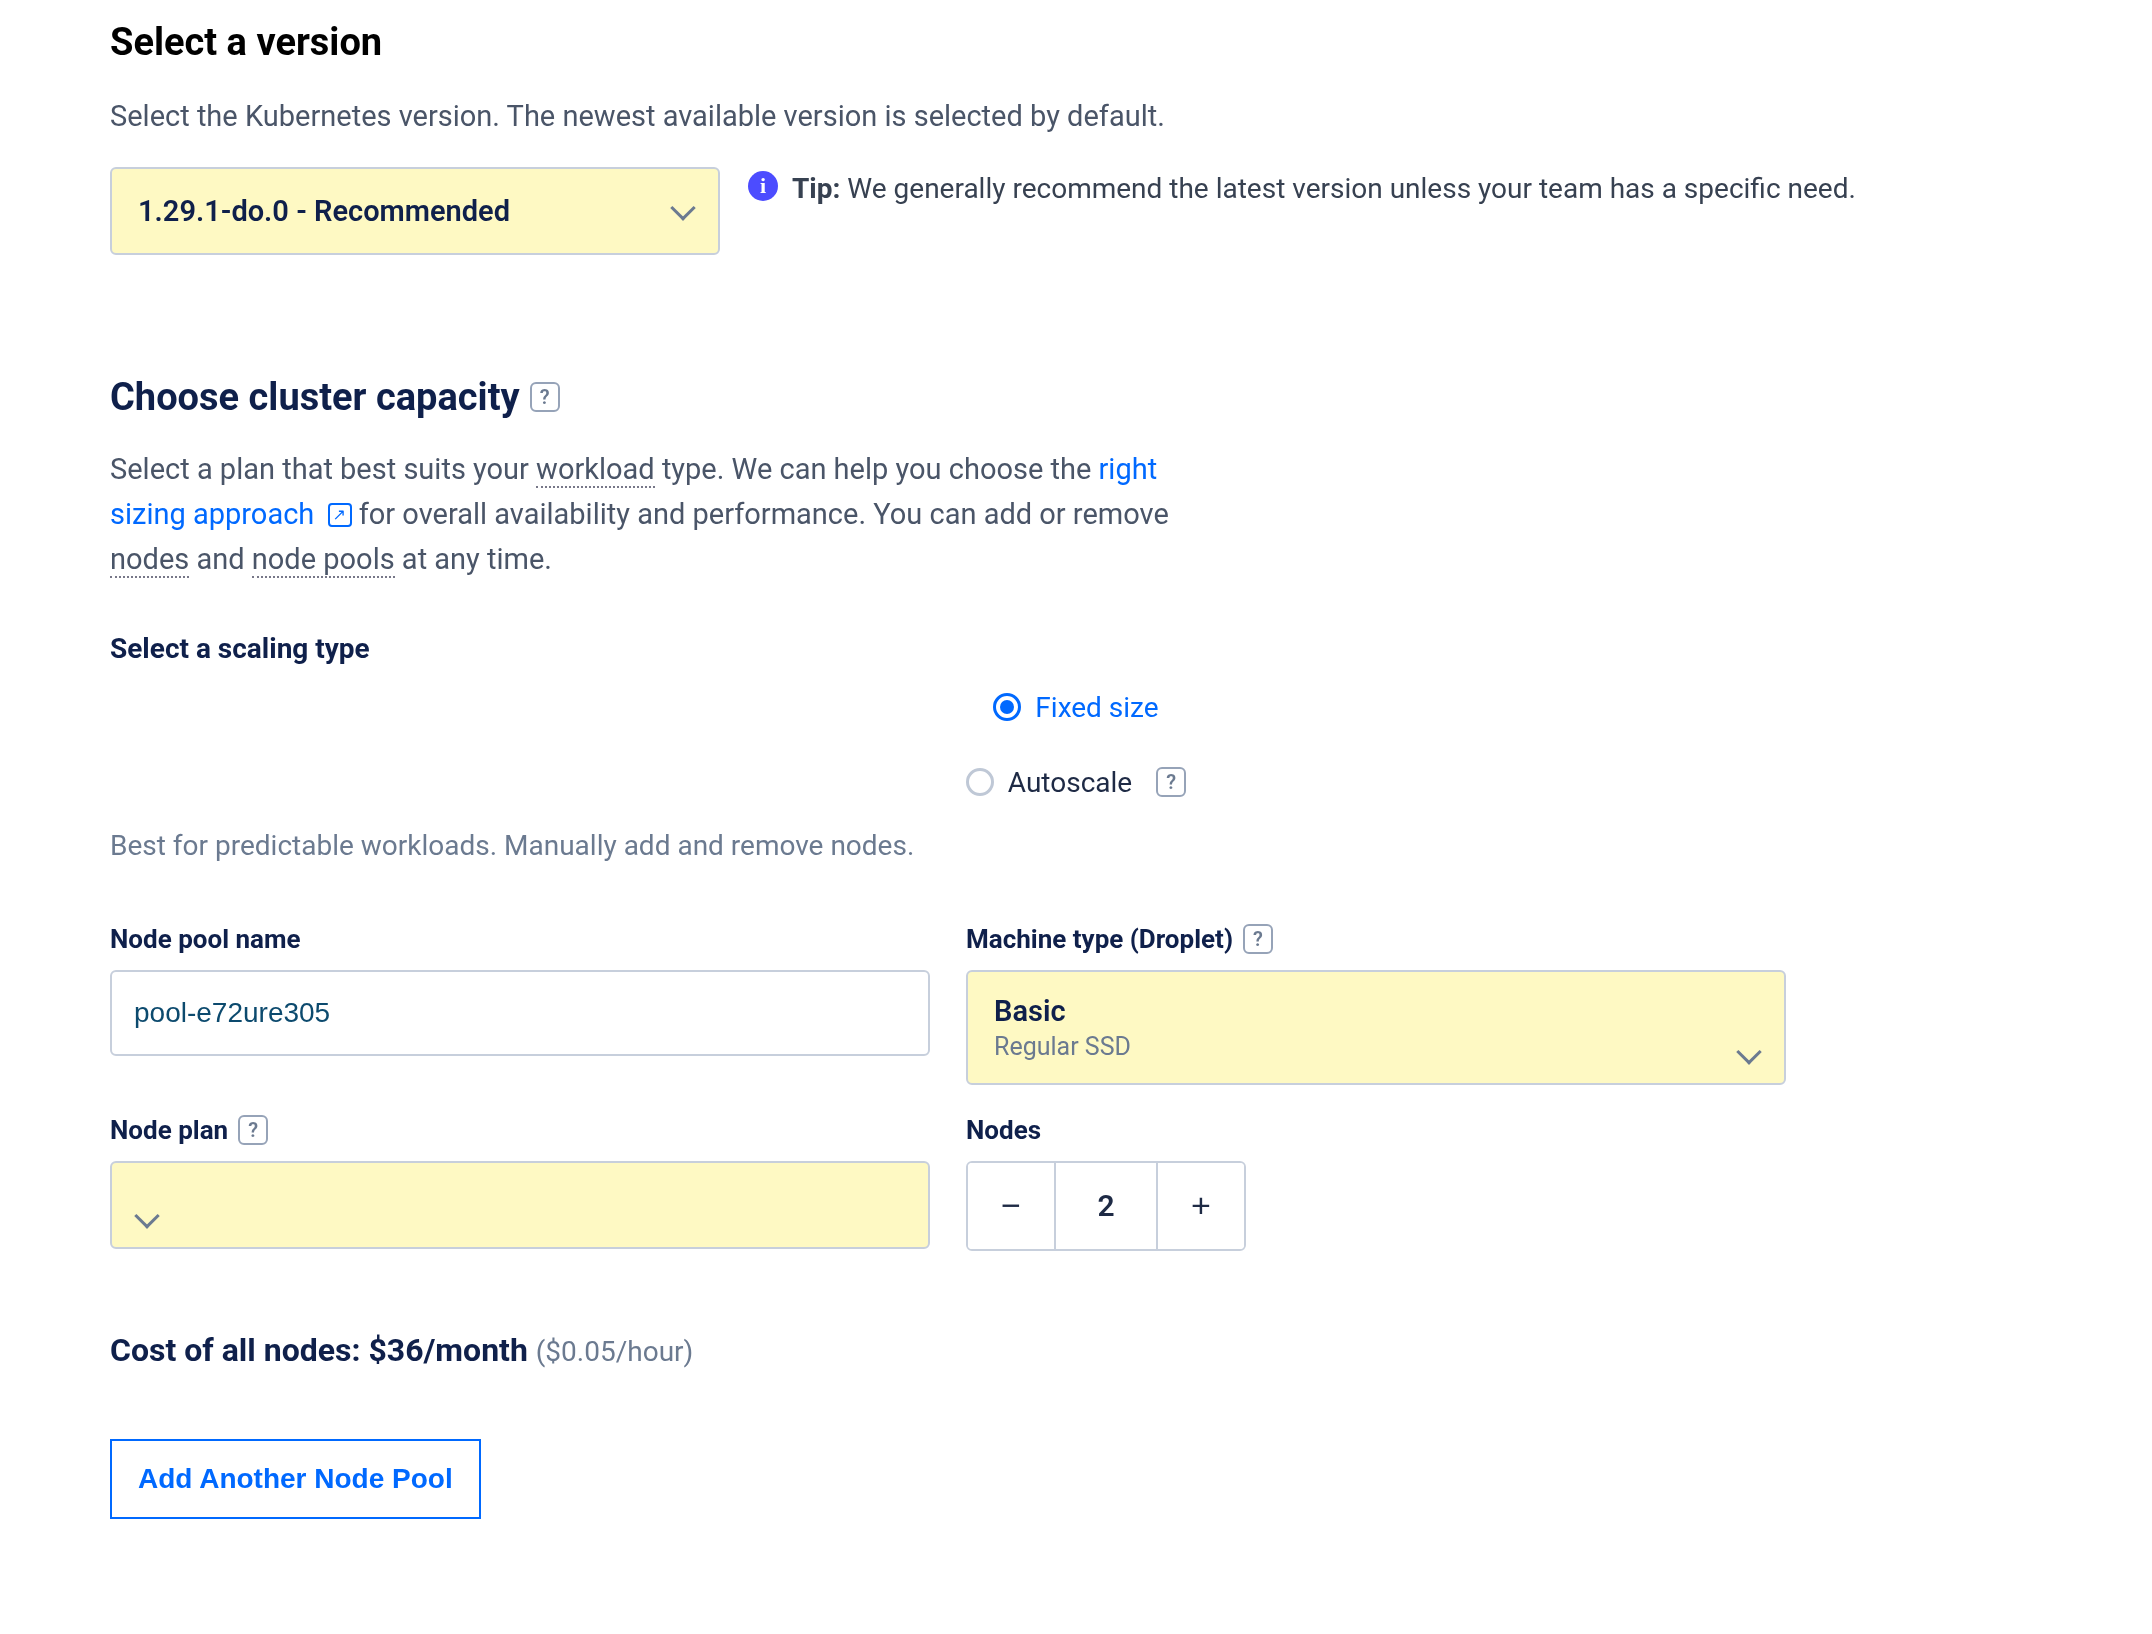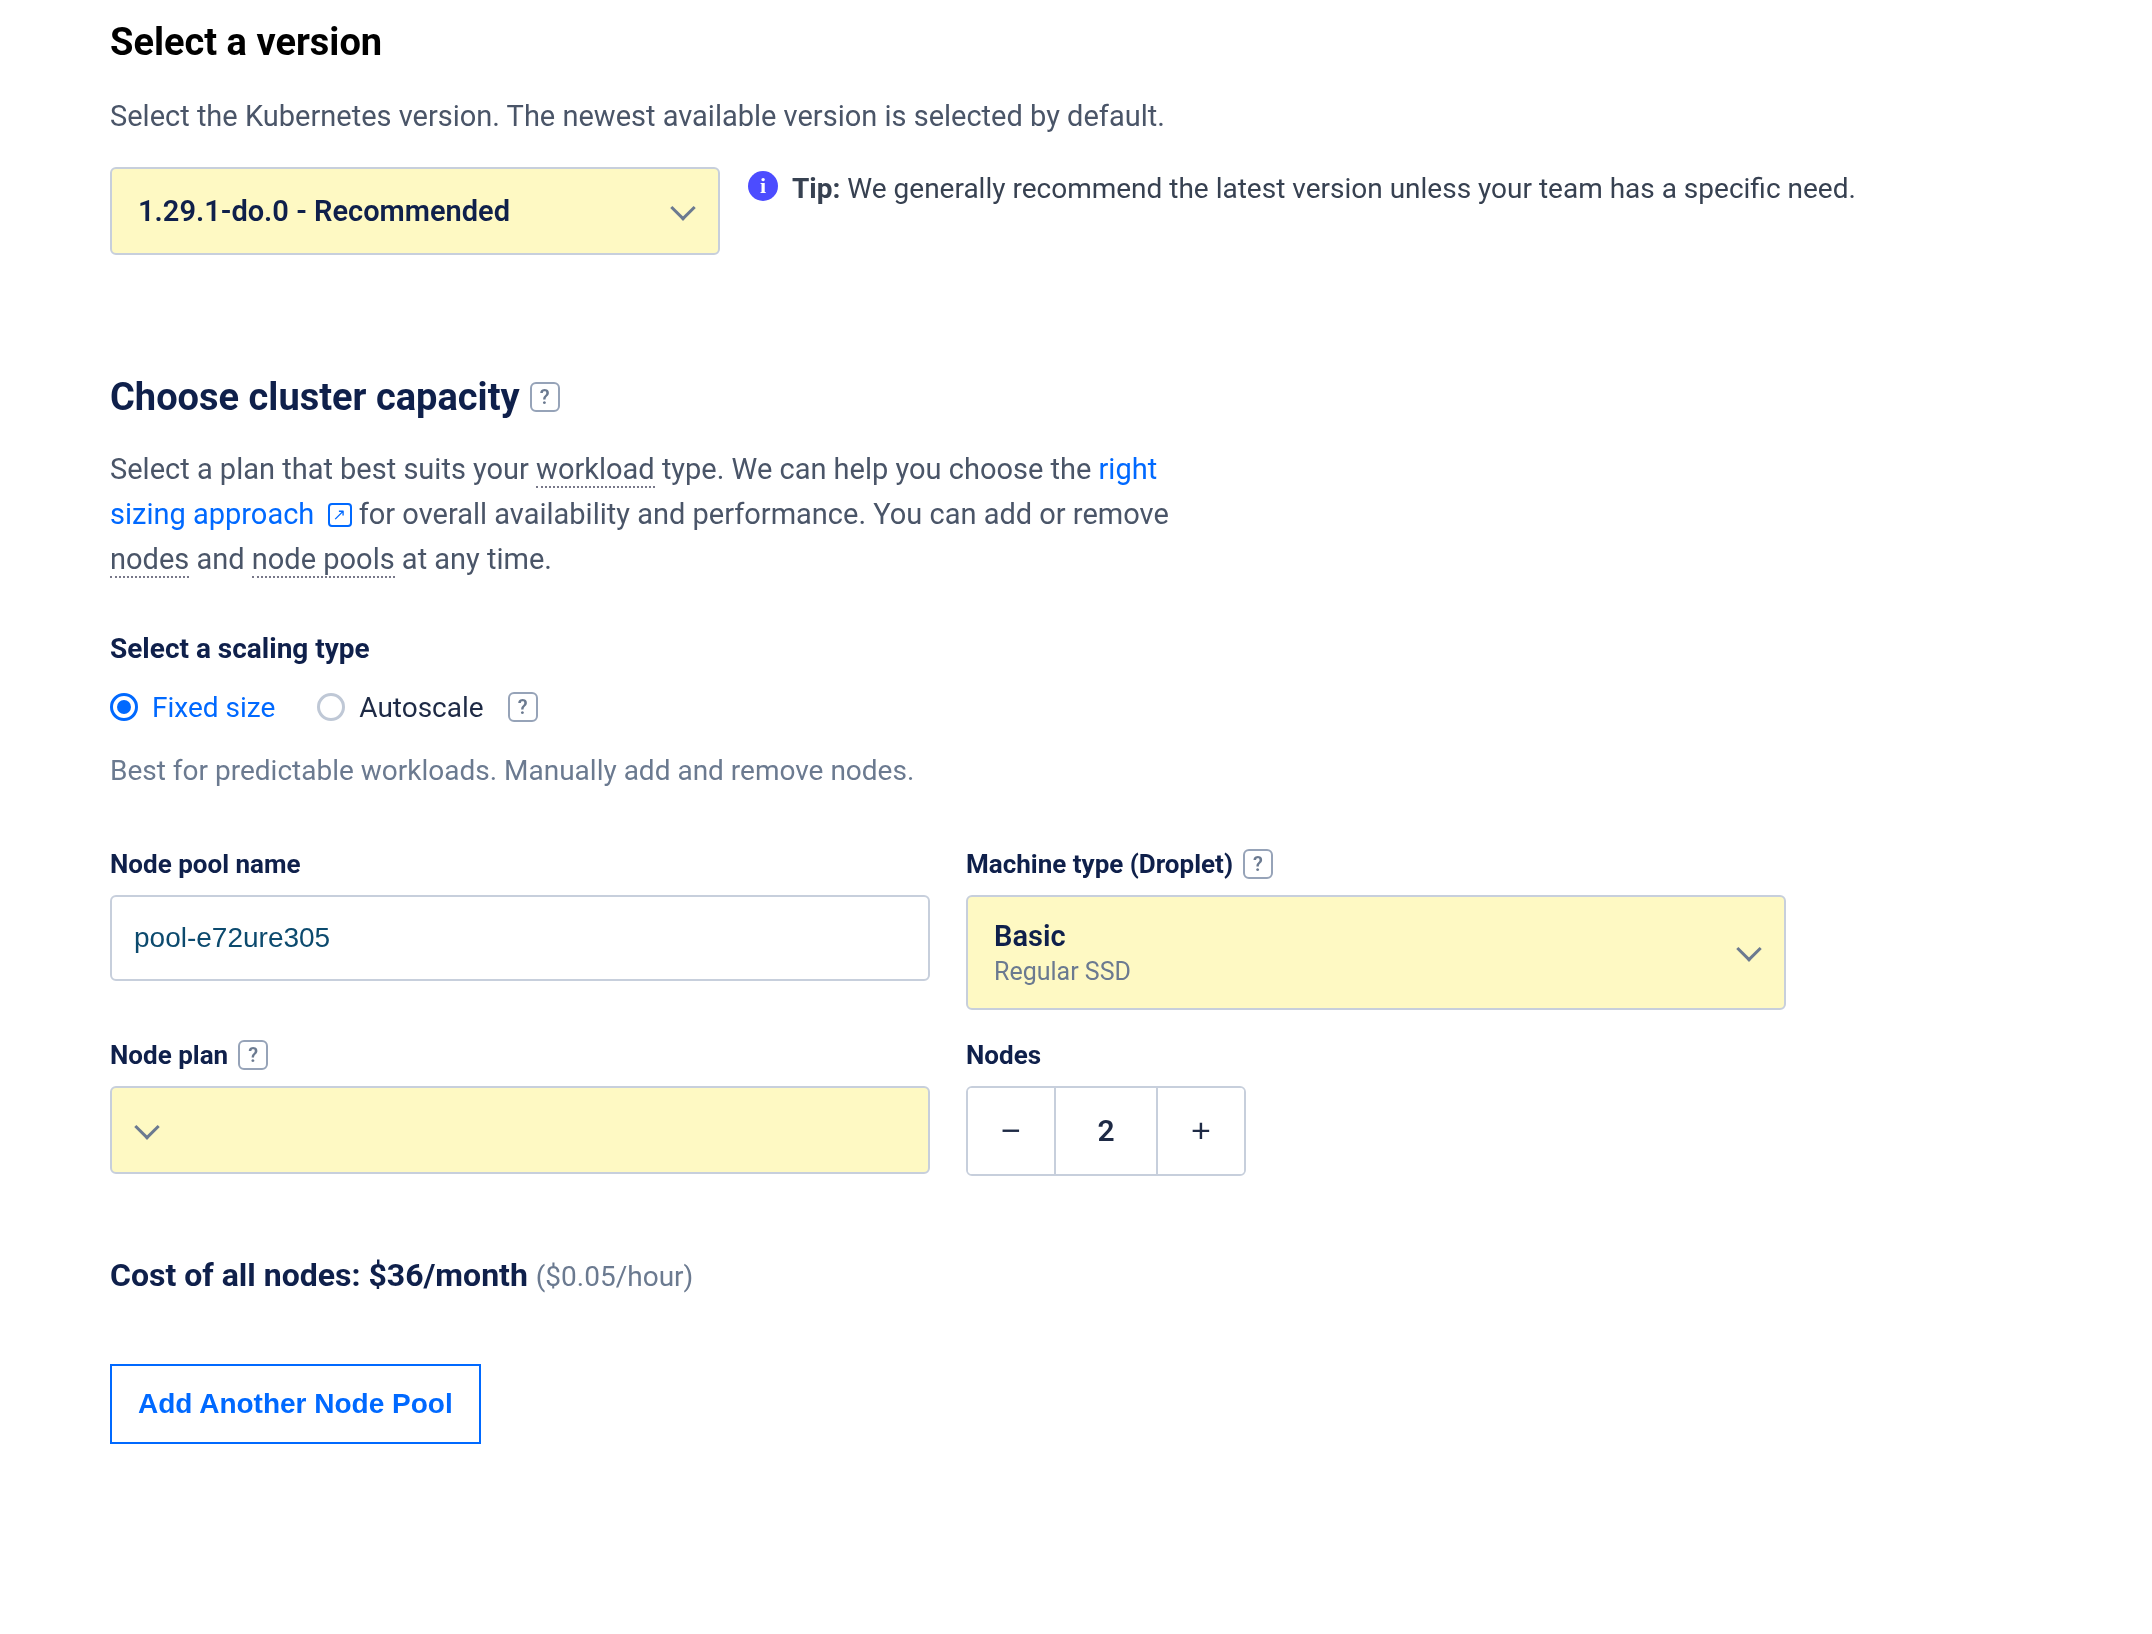--- a/index.html
+++ b/index.html
@@ -124,6 +124,7 @@
   gap: 42px;
   align-items: center;
   margin-bottom: 30px;
+  flex-direction: column;
 }
 .radio-item {
   display: flex;

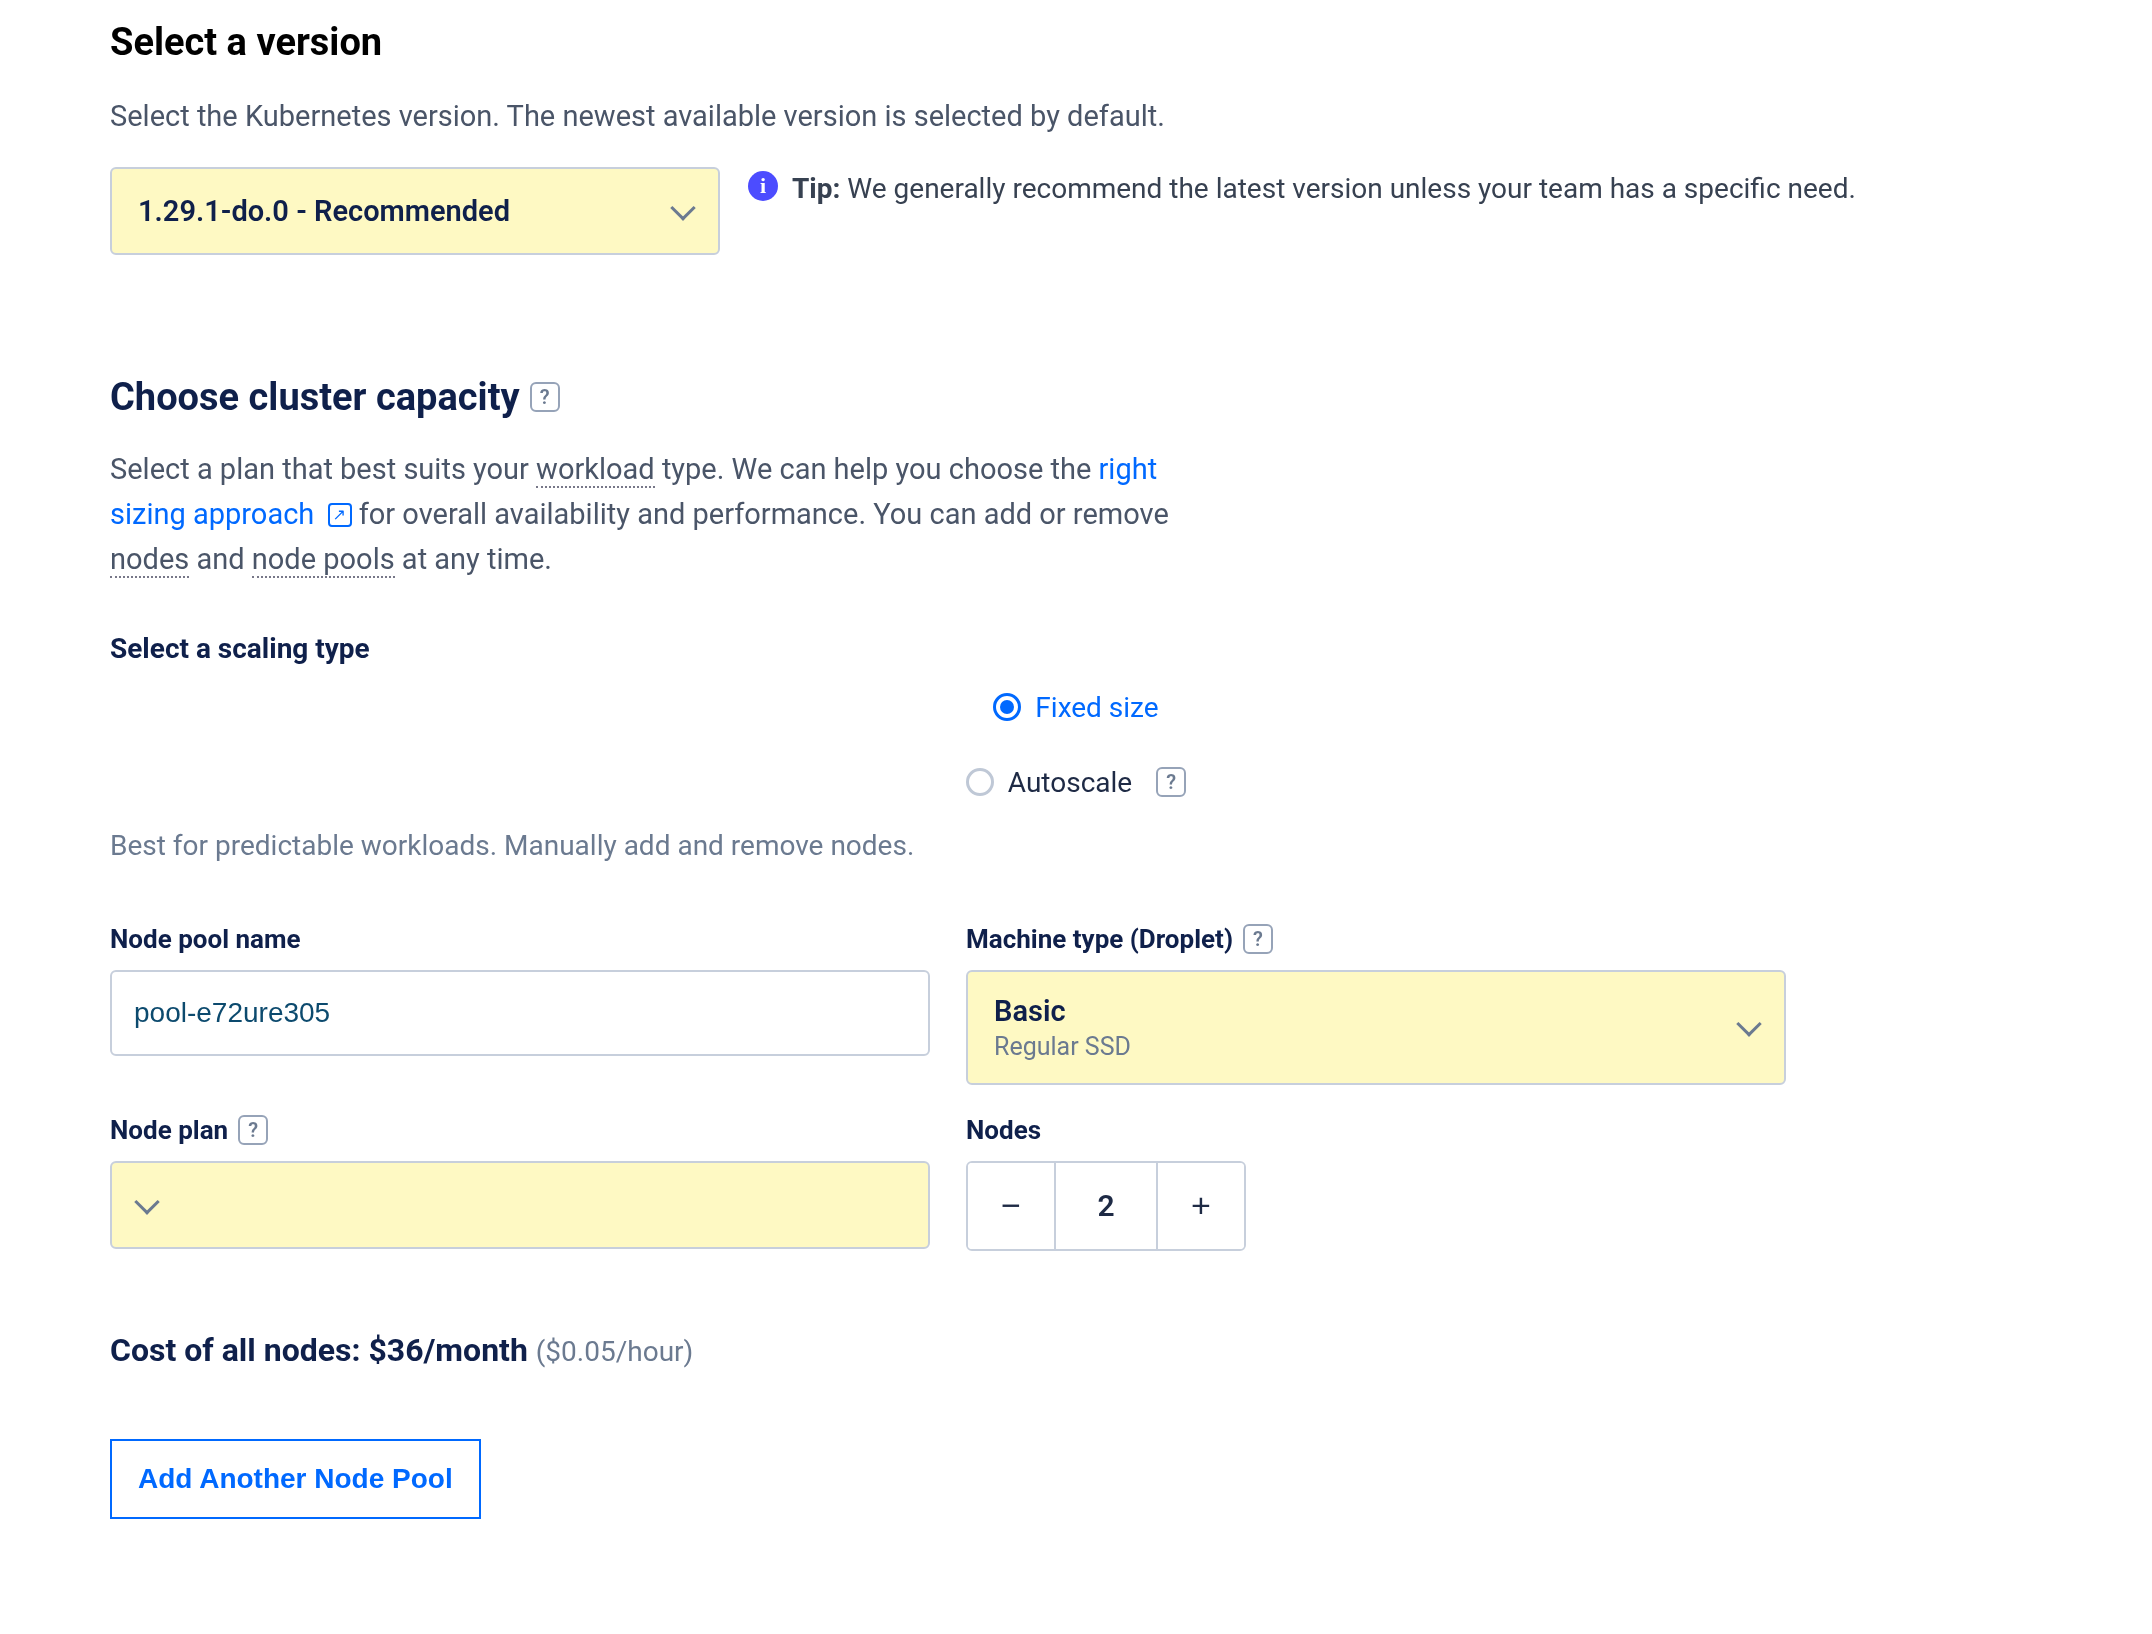--- a/index.html
+++ b/index.html
@@ -181,7 +181,7 @@
 }
 .select-stack {
   flex-direction: row;
-  align-items: center;
+  align-items: flex-end;
 }
 .select-stack .textcol { display: flex; flex-direction: column; }
 .stepper {

